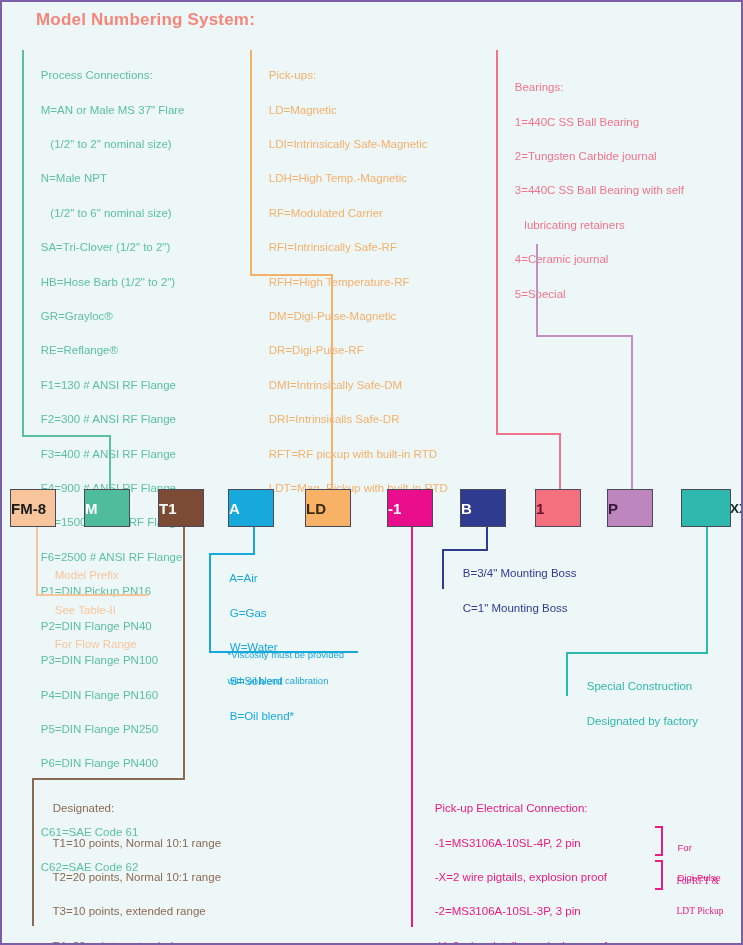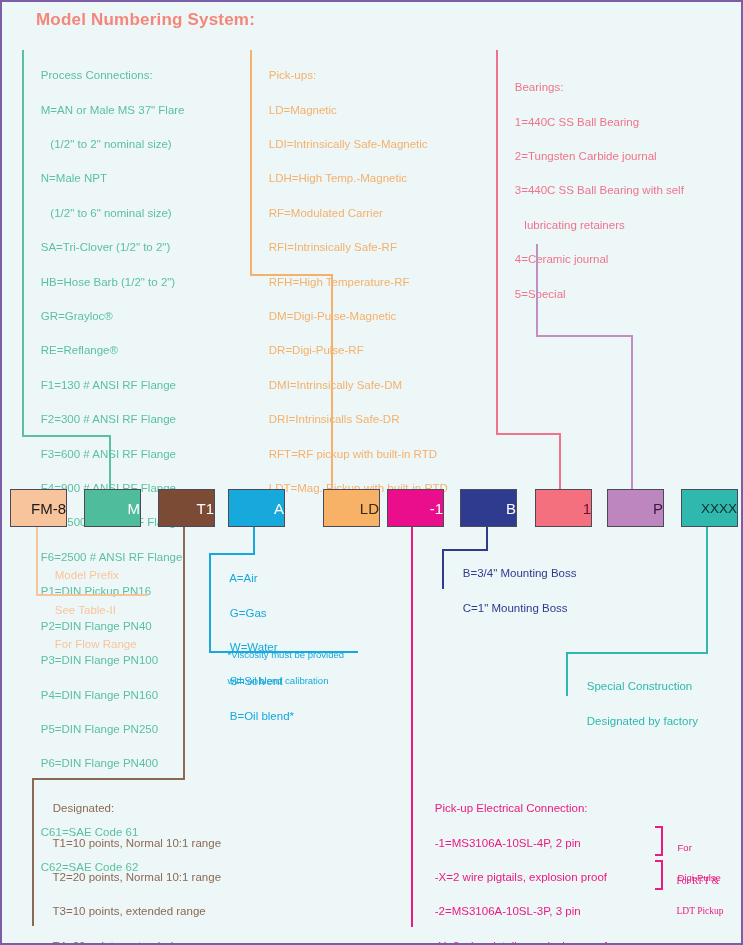--- a/index.html
+++ b/index.html
@@ -39,7 +39,7 @@
     <span>RE=Reflange®</span><br>
     <span>F1=130 # ANSI RF Flange</span><br>
     <span>F2=300 # ANSI RF Flange</span><br>
-    <span>F3=600 # ANSI RF Flange</span><br>
+    <span>F3=400 # ANSI RF Flange</span><br>
     <span>F4=900 # ANSI RF Flange</span><br>
     <span>F5=1500 # ANSI RF Flange</span><br>
     <span>F6=2500 # ANSI RF Flange</span><br>

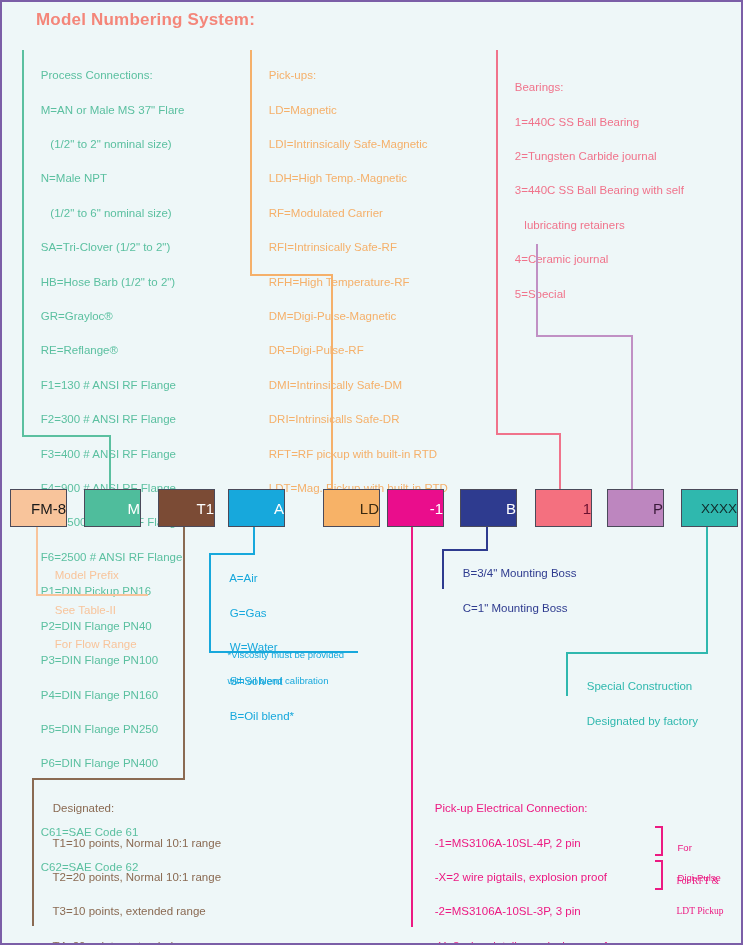--- a/index.html
+++ b/index.html
@@ -12,9 +12,9 @@
   
   .v{position:absolute;width:2px;}
   .h{position:absolute;height:2px;}
-  .box{position:absolute;width:57px;height:38px;border:1px solid #4a4a5a;
-       box-sizing:border-box;display:flex;align-items:center;justify-content:flex-end;
-       font-size:15px;font-weight:normal;}
+  .box{position:absolute;width:46px;height:38px;border:1px solid #4a4a5a;
+       box-sizing:border-box;display:flex;align-items:center;justify-content:flex-start;
+       font-size:15px;font-weight:bold;}
   .box.sm{font-size:13.5px;padding-left:48px;}
 </style>
 </head>

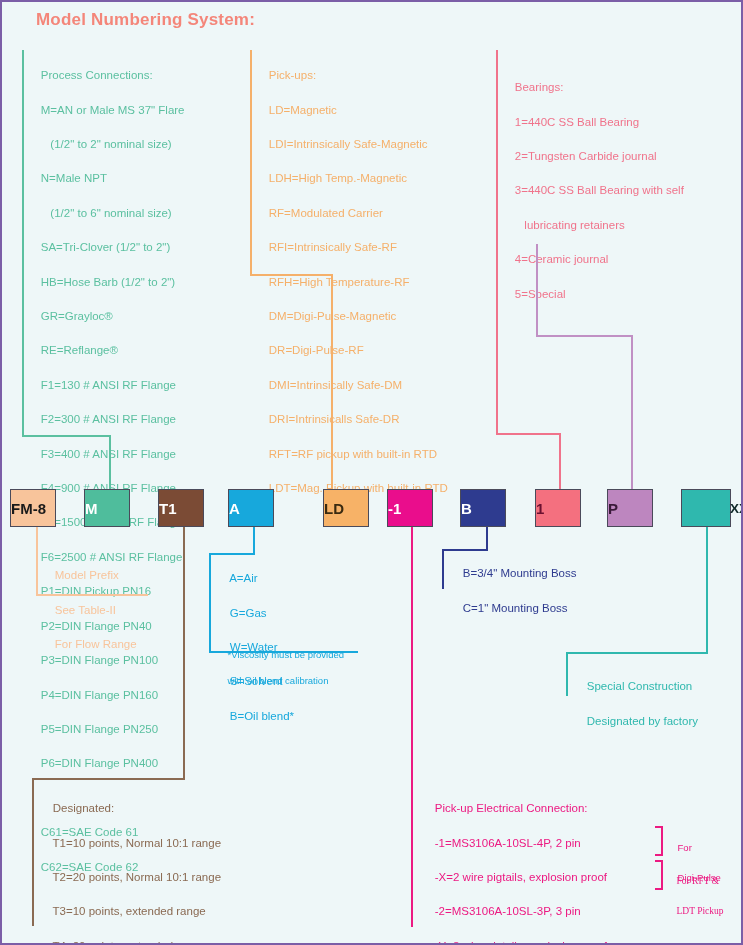--- a/index.html
+++ b/index.html
@@ -102,7 +102,7 @@
   <div class="box" style="left:226px;top:487px;background:#17a8dc;color:#ffffff;">
     <span>A</span>
   </div>
-  <div class="box" style="left:303px;top:487px;background:#f7b267;color:#3a2a10;margin-left:18px;">
+  <div class="box" style="left:303px;top:487px;background:#f7b267;color:#3a2a10;">
     <span>LD</span>
   </div>
   <div class="box" style="left:385px;top:487px;background:#ea0d8c;color:#ffffff;">

